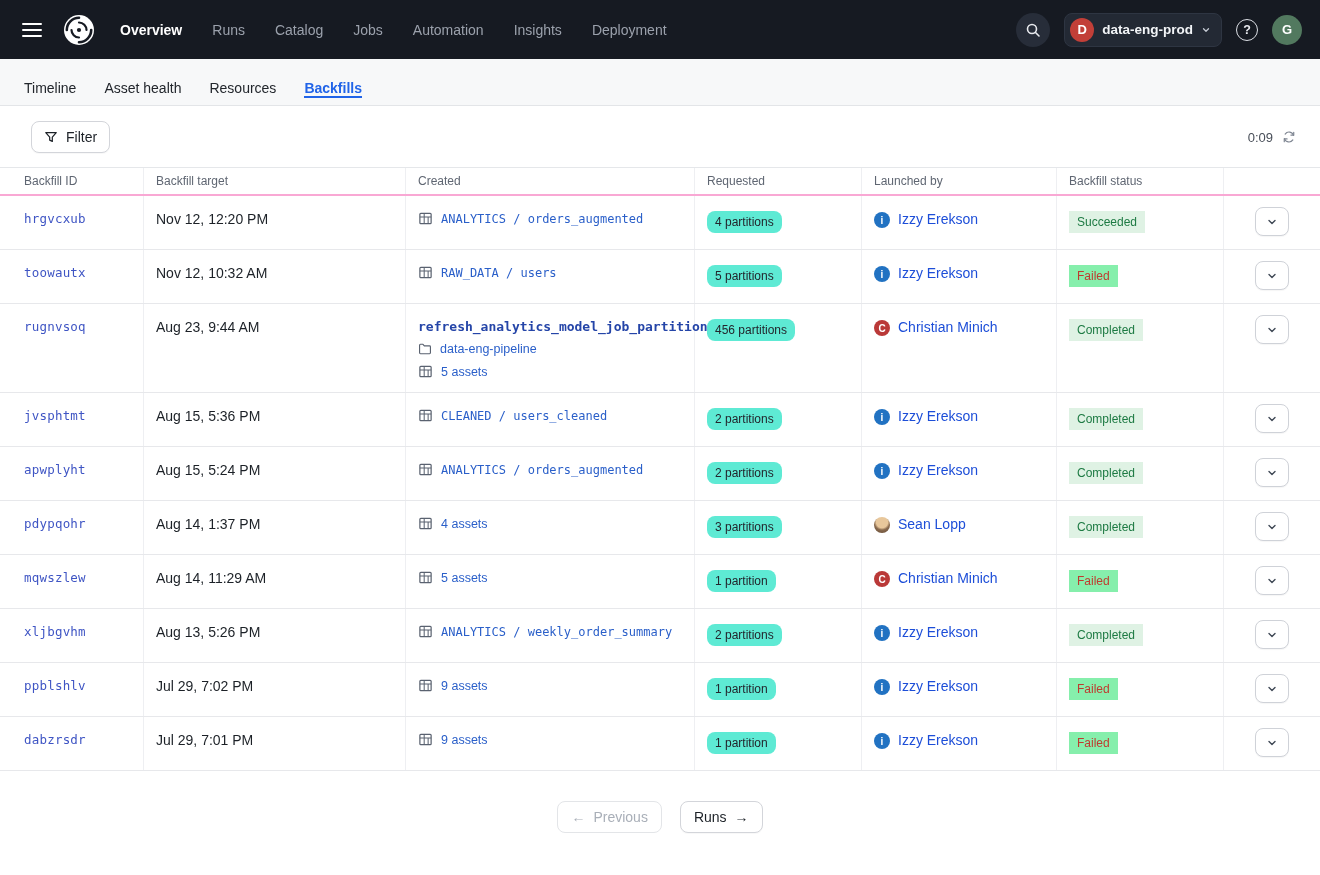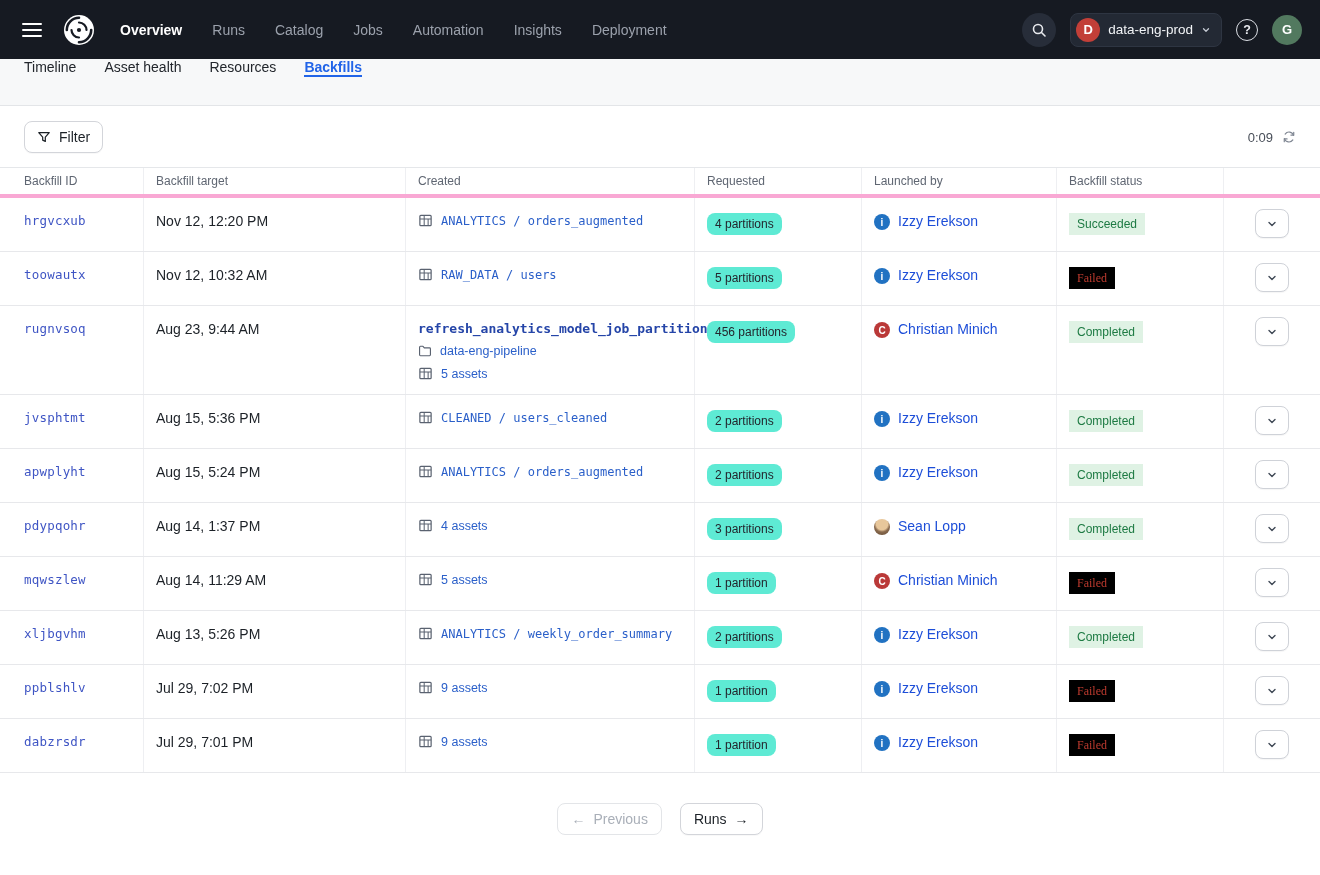--- a/index.html
+++ b/index.html
@@ -17,7 +17,7 @@
   .searchbtn { width:34px; height:34px; border-radius:50%; background:#272D39; border:none; display:flex; align-items:center; justify-content:center; cursor:pointer; }
   .deploypill { display:flex; align-items:center; gap:8px; background:#232934; border:1px solid #2E3542; border-radius:8px; padding:4px 10px 4px 5px; cursor:pointer; }
   .deploybadge { width:24px; height:24px; border-radius:50%; background:#C23F38; color:#fff; font-size:13px; font-weight:700; display:flex; align-items:center; justify-content:center; }
-  .deployname { color:#F2F4F7; font-size:13.5px; font-weight:400; }
+  .deployname { color:#F2F4F7; font-size:13.5px; font-weight:700; }
   .helpbtn { width:22px; height:22px; border-radius:50%; border:1.6px solid #DCDFE5; background:none; color:#E8EAEF; font-size:12.5px; font-weight:700; display:flex; align-items:center; justify-content:center; cursor:pointer; }
   .useravatar { width:30px; height:30px; border-radius:50%; background:#52795F; color:#fff; font-size:13px; font-weight:600; display:flex; align-items:center; justify-content:center; cursor:pointer; }
 

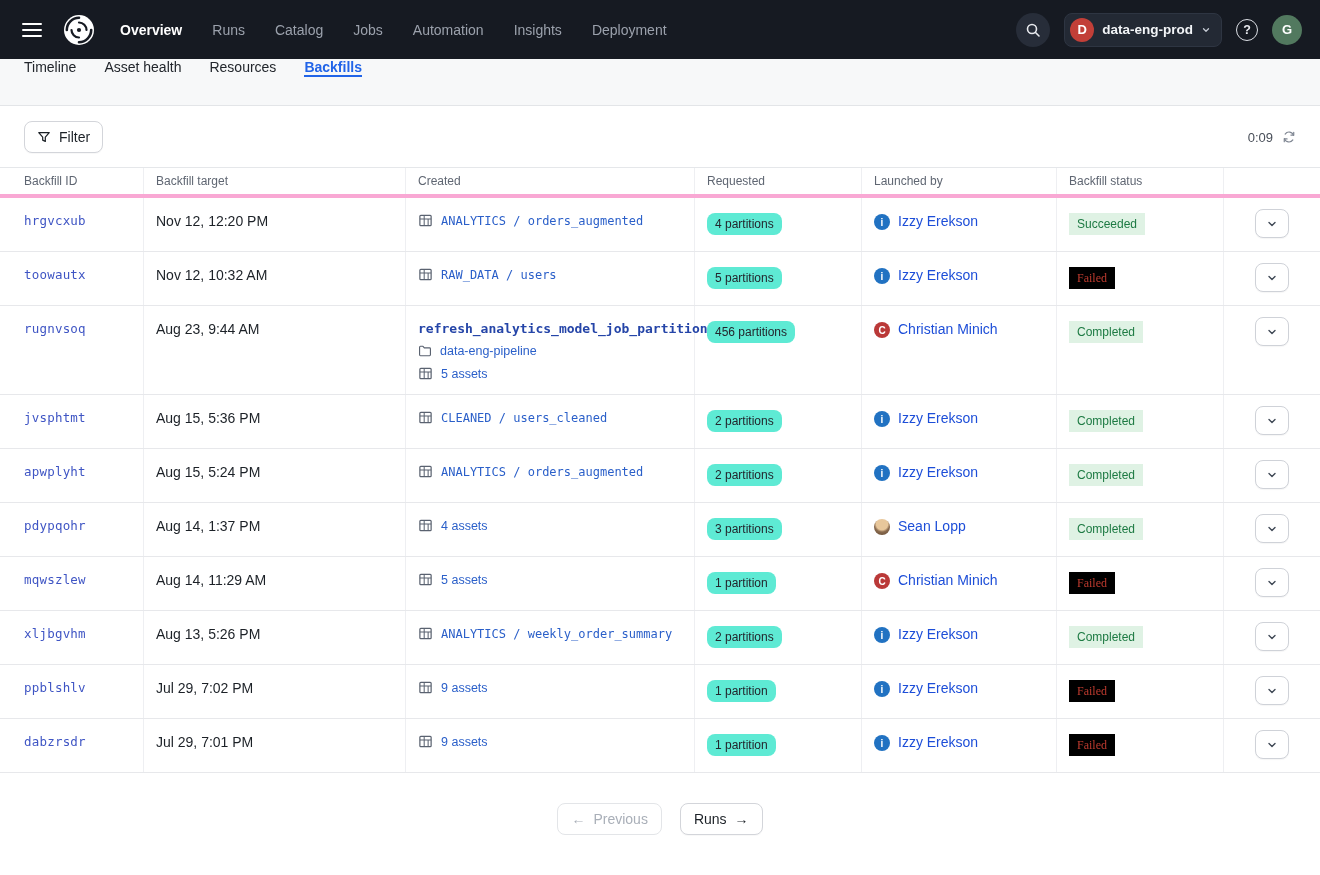--- a/index.html
+++ b/index.html
@@ -22,7 +22,7 @@
   .useravatar { width:30px; height:30px; border-radius:50%; background:#52795F; color:#fff; font-size:13px; font-weight:600; display:flex; align-items:center; justify-content:center; cursor:pointer; }
 
   
-  .tabbar { height:47px; background:#F7F8F9; border-bottom:1px solid #E3E5E8; display:flex; align-items:flex-start; padding:0 24px; gap:28px; }
+  .tabbar { height:47px; background:#F7F8F9; border-bottom:1px solid #E3E5E8; display:flex; align-items:flex-end; padding:8px 24px; gap:28px; }
   .tab { display:flex; align-items:center; font-size:14px; color:#22262C; font-weight:500; border-bottom:2px solid transparent; cursor:pointer; text-decoration:none; margin-bottom:-1px; }
   .tab.active { color:#2164E8; font-weight:600; border-bottom-color:#2164E8; }
 

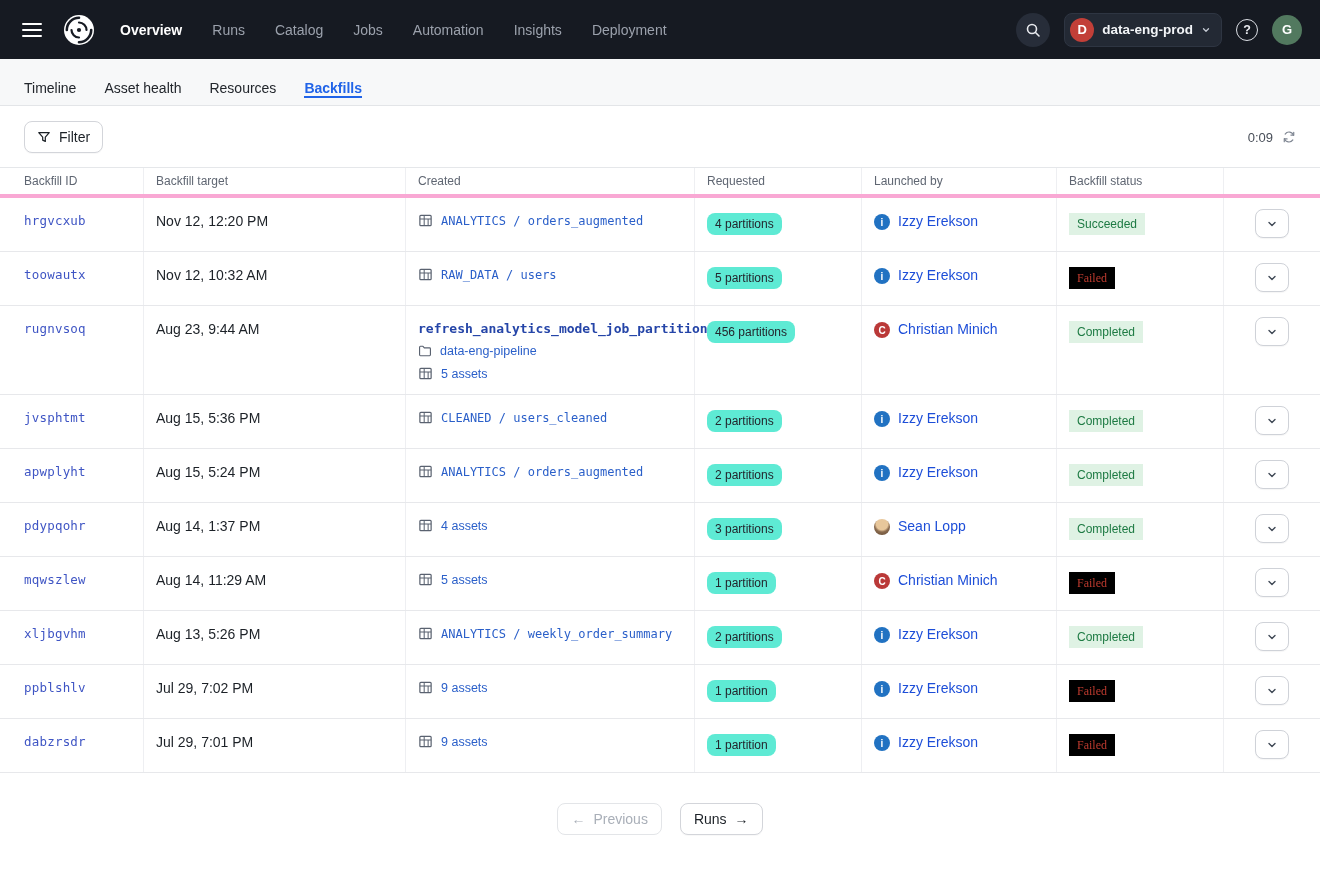--- a/index.html
+++ b/index.html
@@ -27,7 +27,7 @@
   .tab.active { color:#2164E8; font-weight:600; border-bottom-color:#2164E8; }
 
   
-  .toolbar { display:flex; justify-content:space-between; align-items:center; padding:15px 24px 14px 24px; }
+  .toolbar { display:flex; justify-content:space-between; align-items:center; padding:15px 24px 14px 24px;margin-left:7px; }
   .filterbtn { display:flex; align-items:center; gap:8px; height:32px; padding:0 12px; border:1px solid #D3D5DA; border-radius:8px; background:#fff; font-size:14px; color:#1C2127; font-family:inherit; cursor:pointer; box-shadow:0 1px 1px rgba(0,0,0,.03); }
   .timer { display:flex; align-items:center; gap:9px; font-size:13px; color:#494F59; }
 

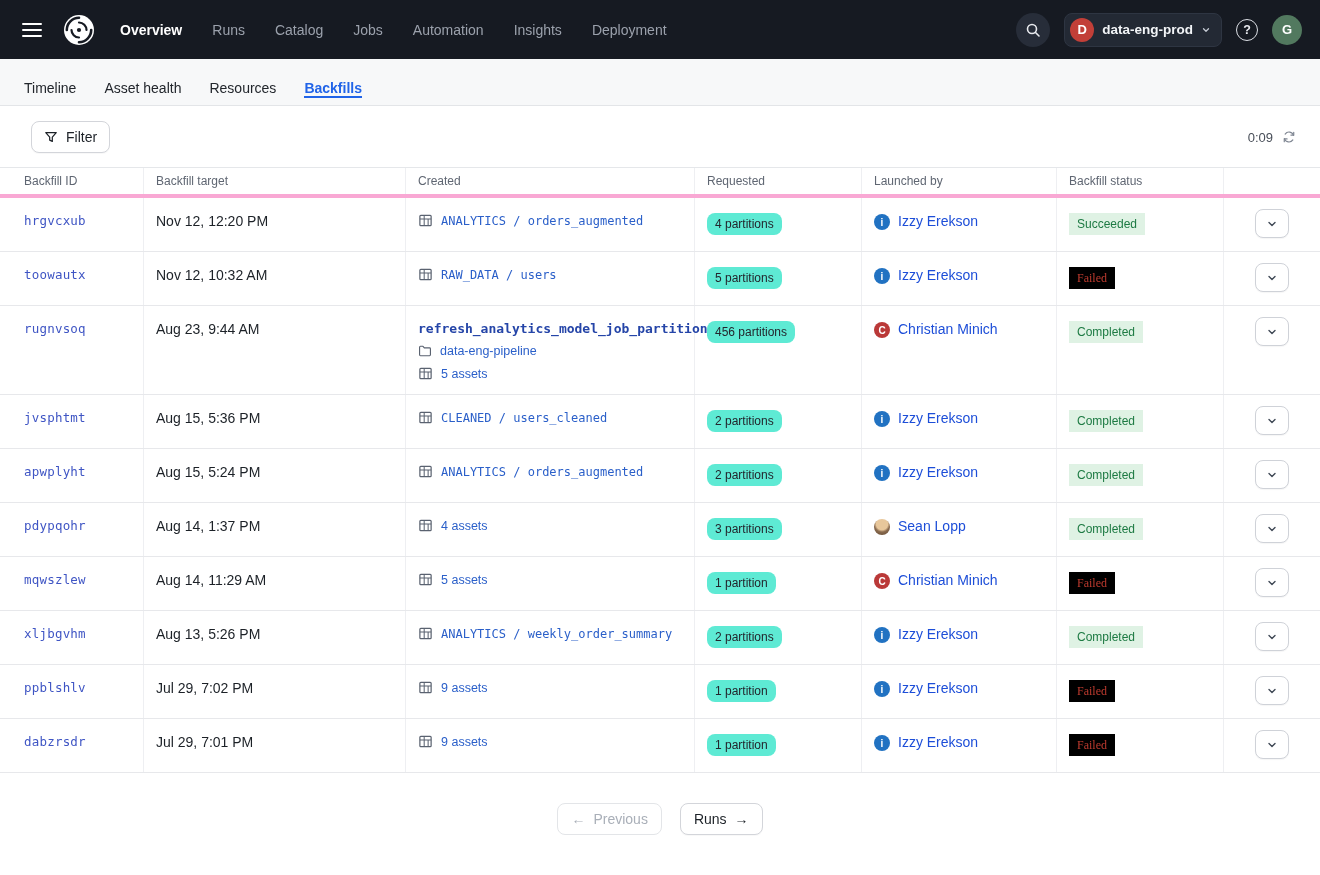--- a/index.html
+++ b/index.html
@@ -34,7 +34,7 @@
   
   .table { width:1320px; }
   .thead, .trow { display:grid; grid-template-columns:144px 262px 289px 167px 195px 167px 1fr; }
-  .thead { border-top:1px solid #E5E7EA; border-bottom:4px solid #f9a8d4; }
+  .thead { border-top:1px solid #E5E7EA; border-bottom:2px solid #f9a8d4; }
   .hcell { font-size:12px; color:#5F6672; padding:6px 12px; border-right:1px solid #EEEFF2; display:flex; align-items:center; height:26px; white-space:nowrap; }
   .hcell:last-child { border-right:none; }
   .hcell.first, .cell.first { padding-left:24px; }

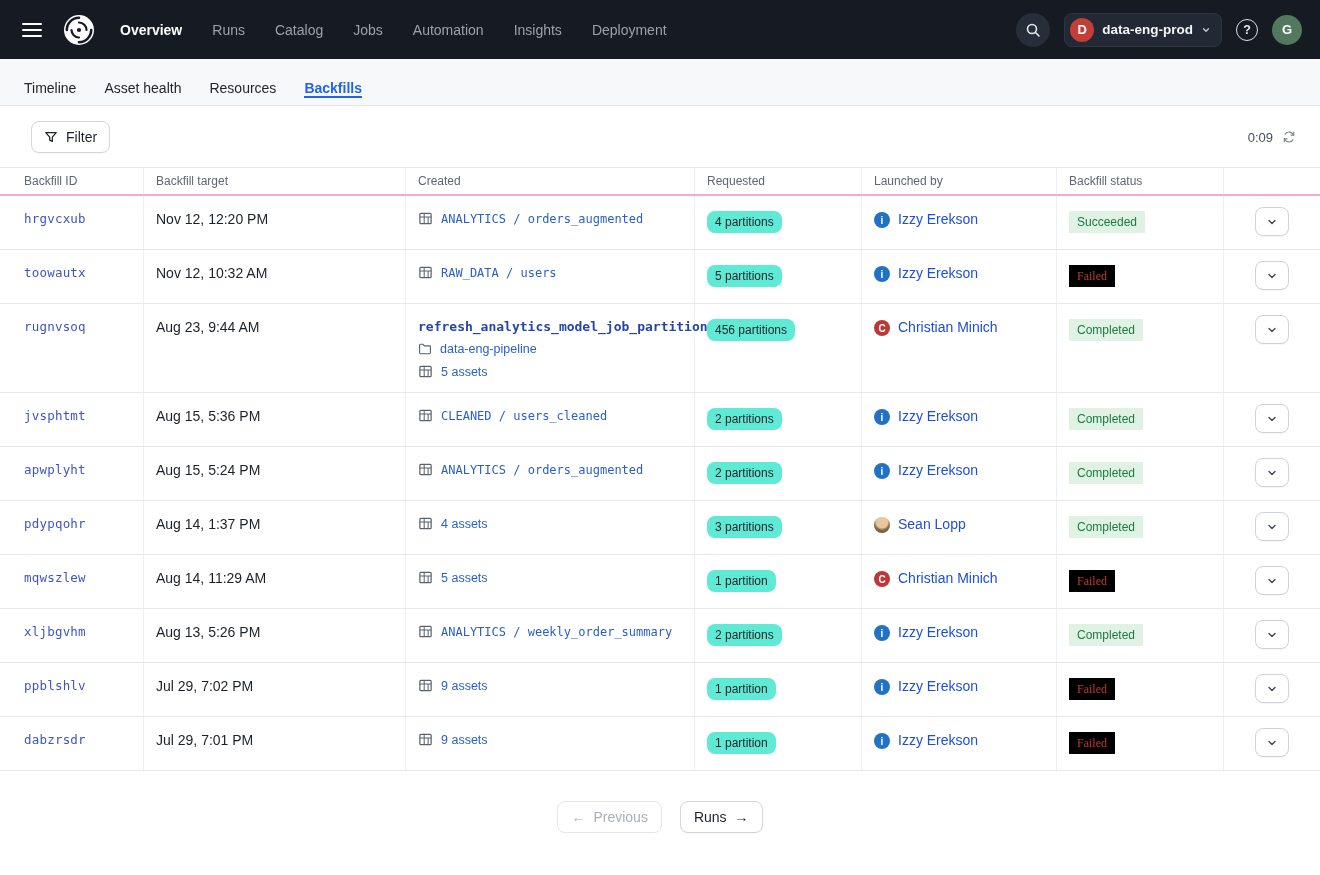--- a/index.html
+++ b/index.html
@@ -52,7 +52,7 @@
   .pbadge { background:#5eead4; color:#23262D; font-size:12px; padding:4px 8px; border-radius:8px; white-space:nowrap; line-height:1.2; }
   .sbadge { font-size:12px; padding:4px 8px; border-radius:0; white-space:nowrap; line-height:1.2; }
   .sbadge.success { background:#DFF2E4; color:#1D7A43; }
-  .sbadge.error { background:#000000; color:#BF3B2F;font-family:Liberation Serif, serif; }
+  .sbadge.error { background:#86efac; color:#BF3B2F; }
   .avatar { width:16px; height:16px; border-radius:50%; color:#fff; font-size:10px; font-weight:700; display:inline-flex; align-items:center; justify-content:center; flex:none; margin-right:8px; margin-top:1px; }
   .avatar.photo { background:radial-gradient(circle at 50% 32%, #E8C79B 0 42%, #8A6B4F 58%, #5E452F 100%) !important; }
   .uname { font-size:14px; color:#1d4ed8; }

